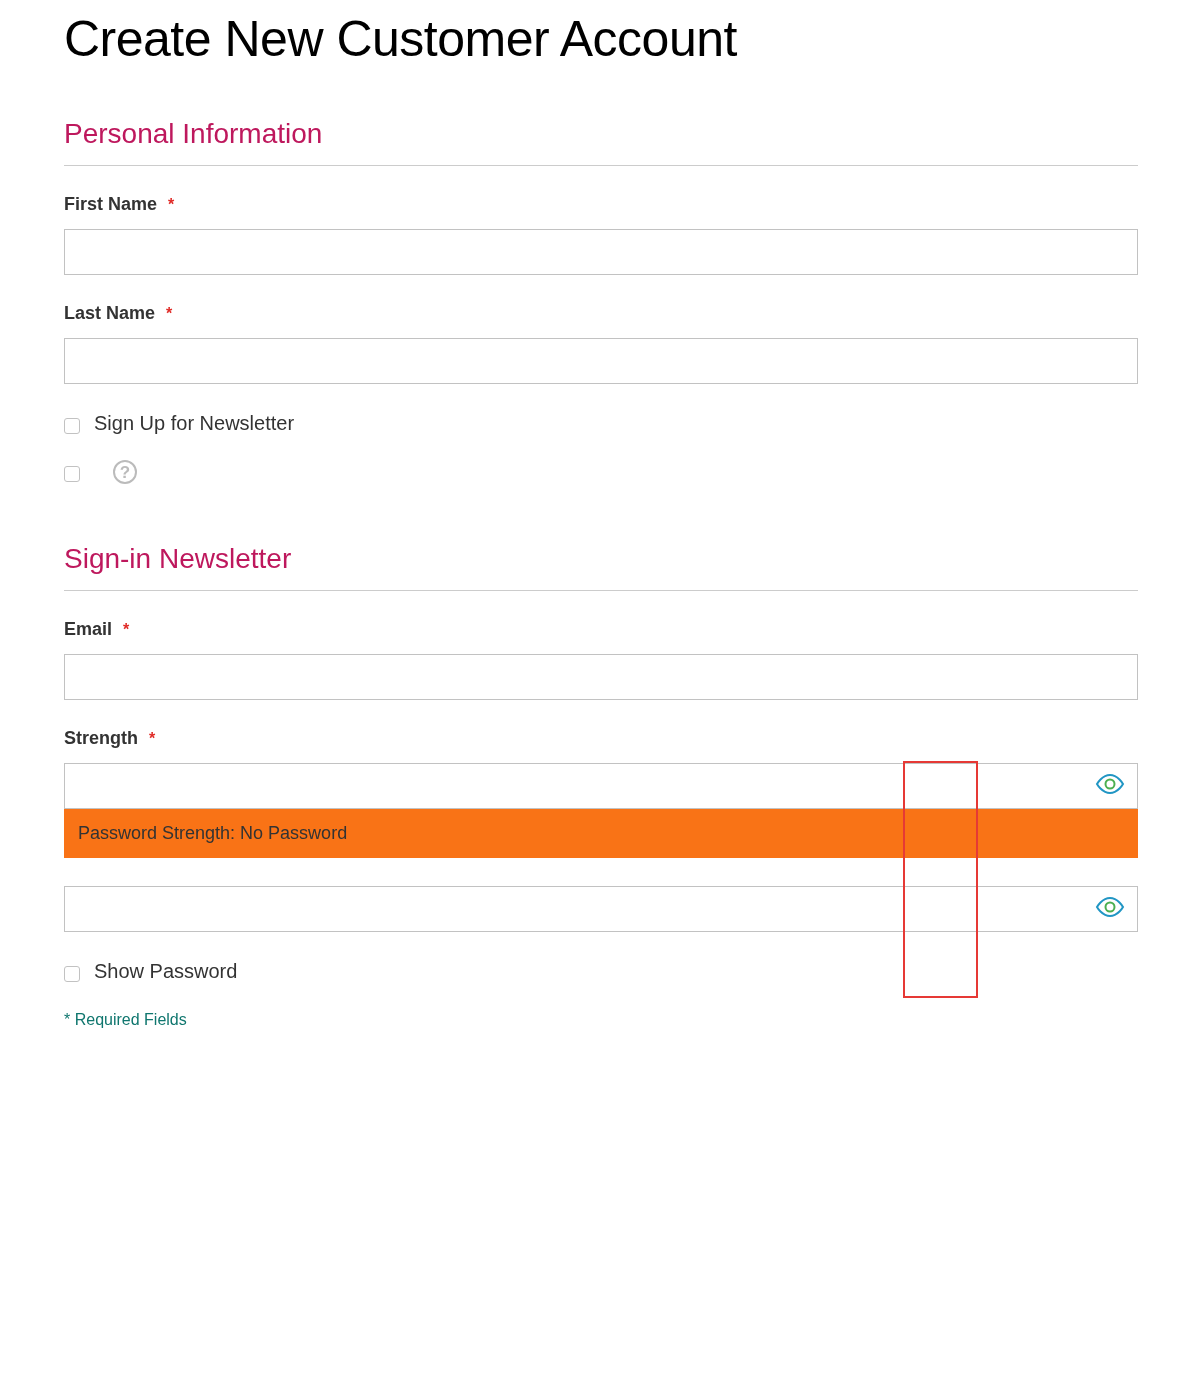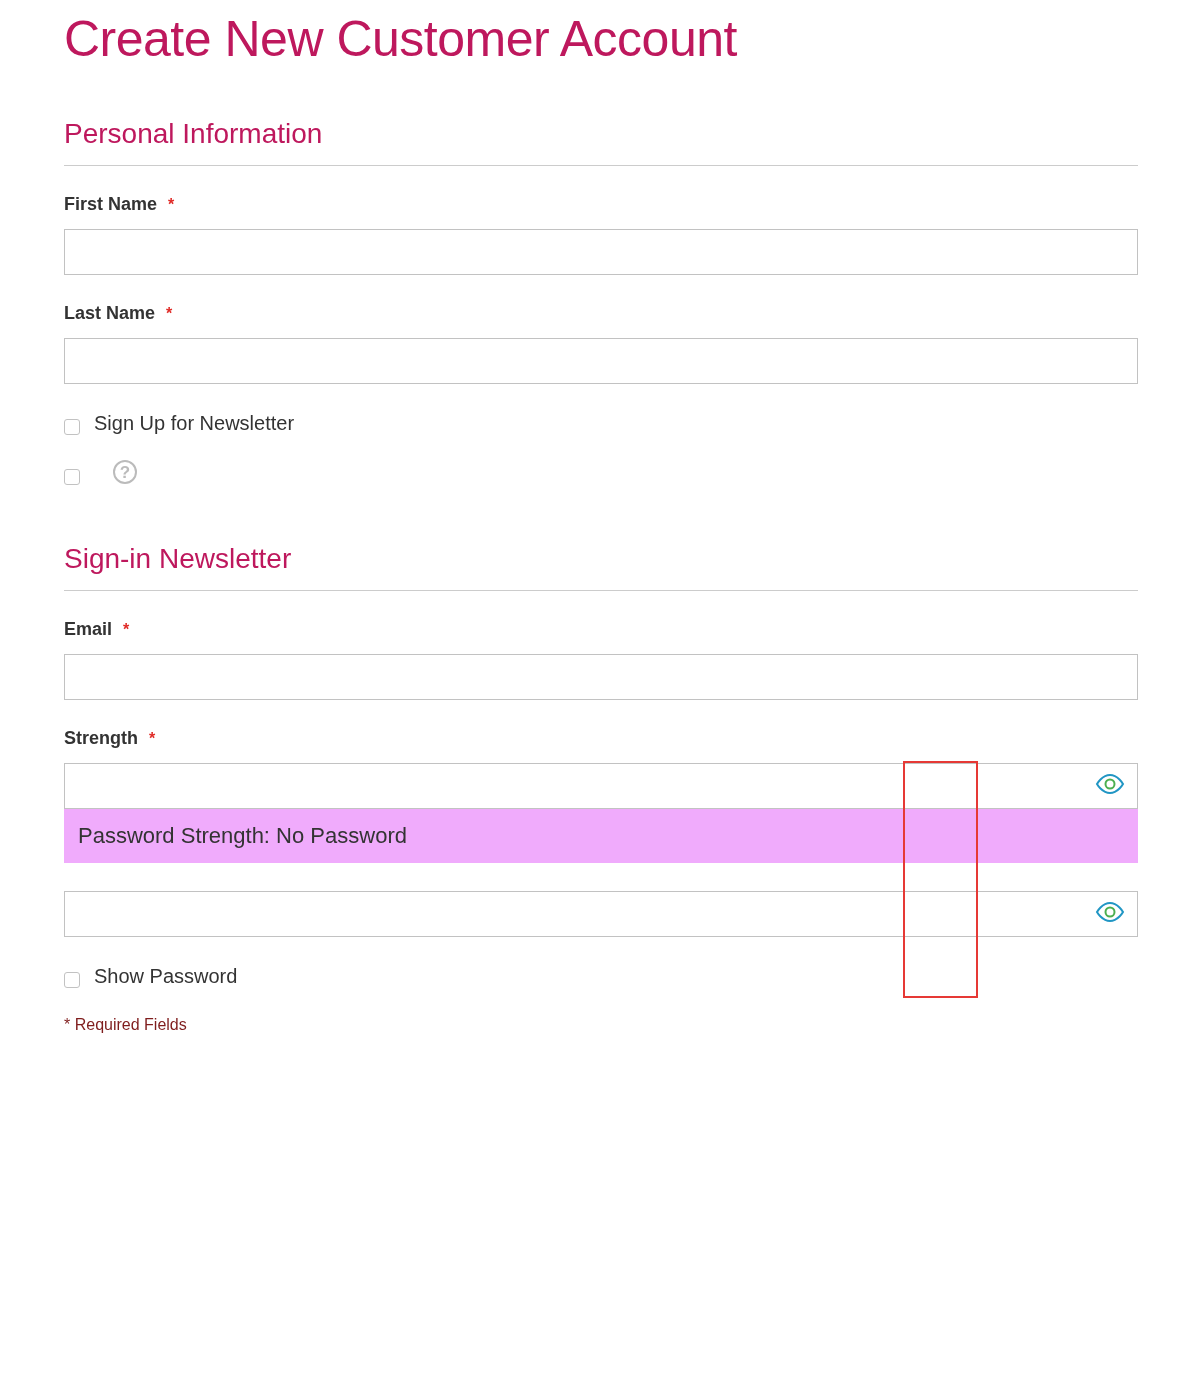--- a/index.html
+++ b/index.html
@@ -17,7 +17,7 @@
     .page-title {
       font-size: 50px;
       font-weight: 300;
-      color: #be185d;
+      color: #000000;
       margin-bottom: 50px;
       letter-spacing: -0.5px;
     }

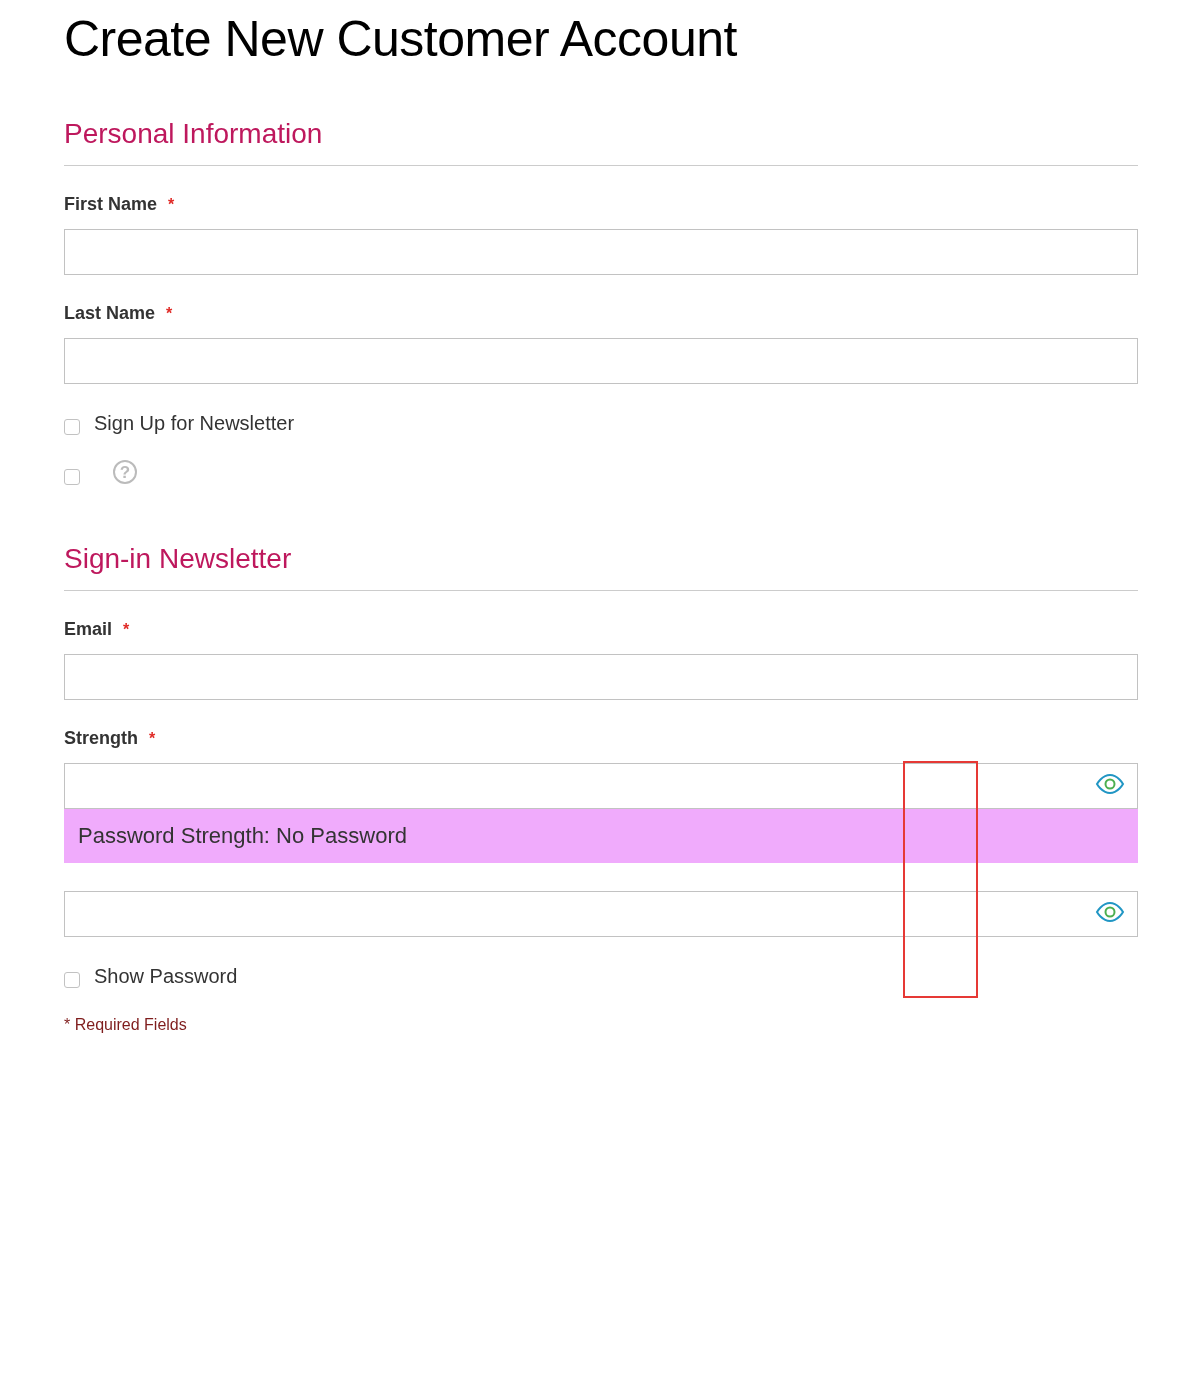--- a/index.html
+++ b/index.html
@@ -58,7 +58,7 @@
     }
     .checkbox-row {
       display: flex;
-      align-items: flex-end;
+      align-items: center;
       margin-bottom: 24px;
     }
     .checkbox {

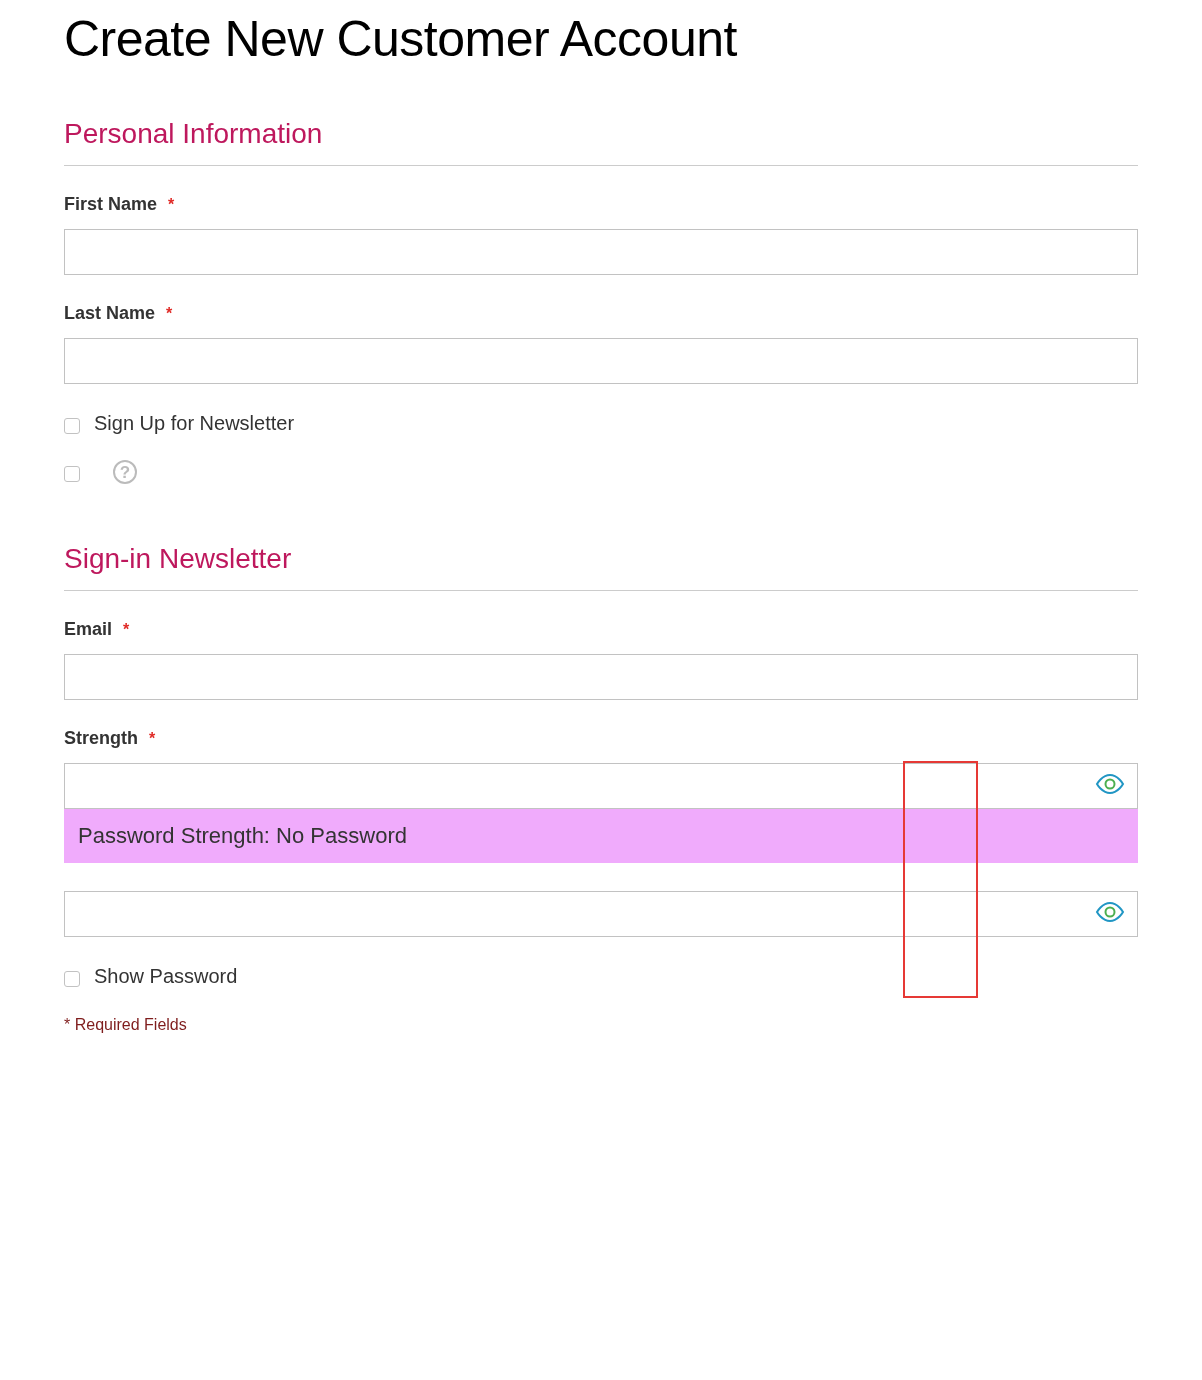--- a/index.html
+++ b/index.html
@@ -92,9 +92,9 @@
       height: 34px;
     }
     .password-strength {
-      background: #f0abfc;
+      background: #f97316;
       padding: 14px 14px;
-      font-size: 22px;
+      font-size: 18px;
       color: #333;
       border-top: none;
     }

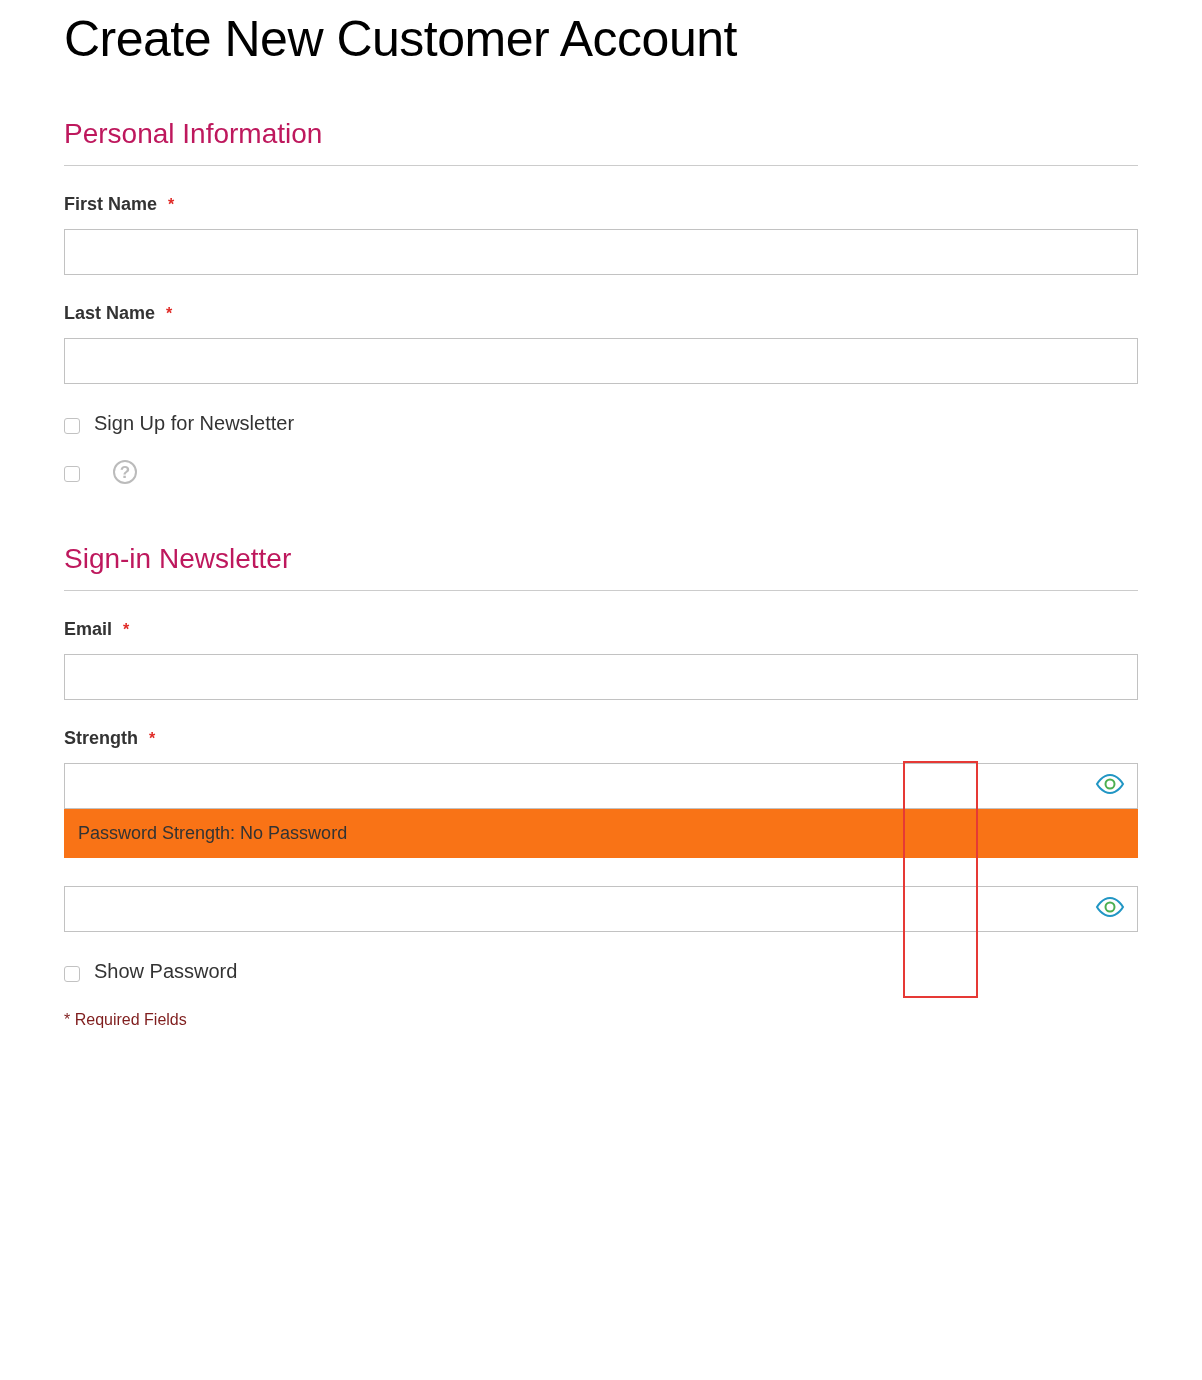--- a/index.html
+++ b/index.html
@@ -119,7 +119,7 @@
       z-index: 1;
     }
     .required-note {
-      color: #7f1d1d;
+      color: #0f766e;
       font-size: 16px;
       margin-top: 28px;
     }

